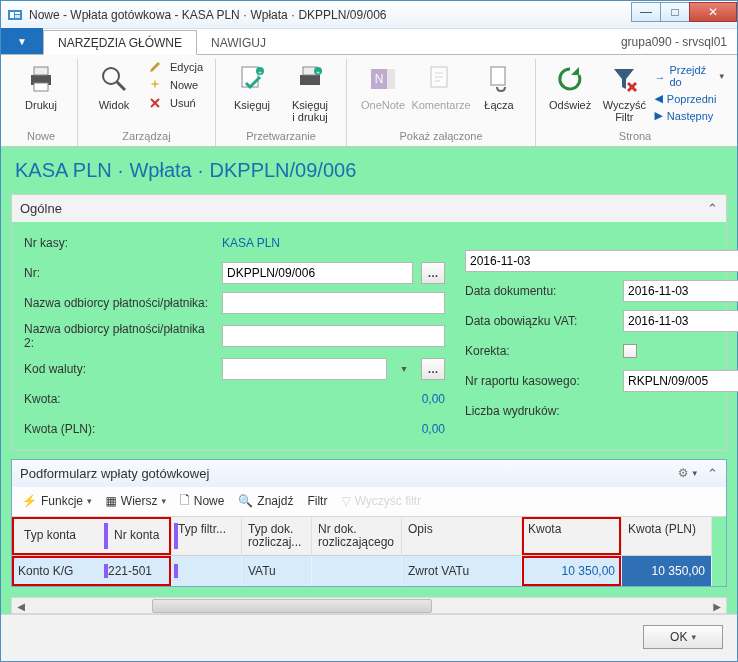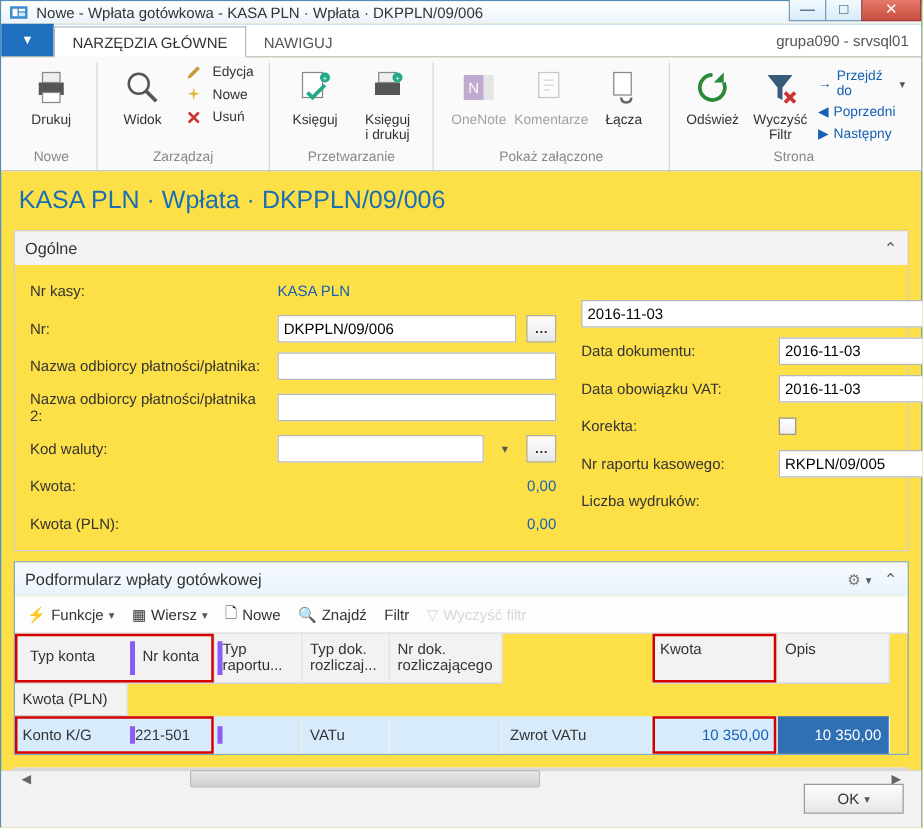--- a/index.html
+++ b/index.html
@@ -4,7 +4,7 @@
 <style>
   * { box-sizing: border-box; font-family: "Segoe UI", Tahoma, sans-serif; }
   body { margin:0; padding:0; background:#fff; width:738px; height:662px; overflow:hidden; font-size:12px; color:#333; }
-  .window { border:1px solid #4a90c2; width:738px; height:662px; display:flex; flex-direction:column; background:#fde047;}
+  .window { border:1px solid #4a90c2; width:738px; height:662px; display:flex; flex-direction:column; background:#86efac;}
   
   .titlebar { height:30px; background:linear-gradient(#fff,#eaf3fb); display:flex; align-items:center; padding:0 0 0 6px; border-bottom:1px solid #cfe0ef;}
   .titlebar .ticon { width:16px; height:16px; margin-right:6px; }

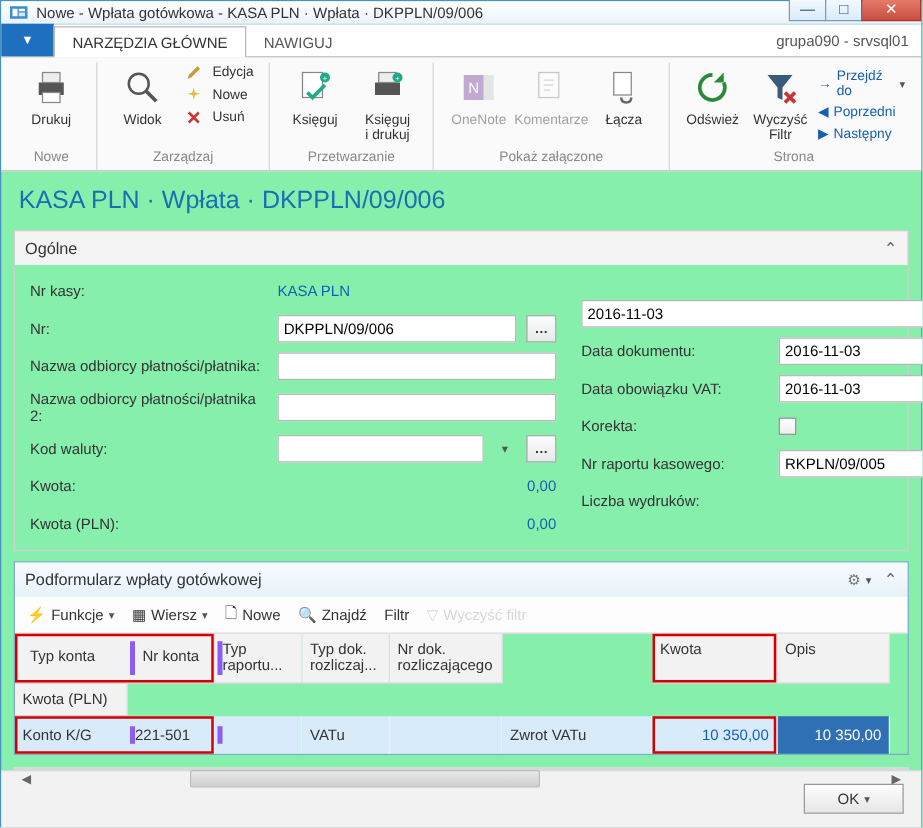--- a/index.html
+++ b/index.html
@@ -366,7 +366,7 @@
           <div>Nr konta</div>
         </div>
       </div>
-      <div class="ghead">Typ raportu...</div>
+      <div class="ghead">Typ filtr...</div>
       <div class="ghead">Typ dok. rozliczaj...</div>
       <div class="ghead">Nr dok. rozliczającego</div>
       <div class="ghead group-h2 redcombo">

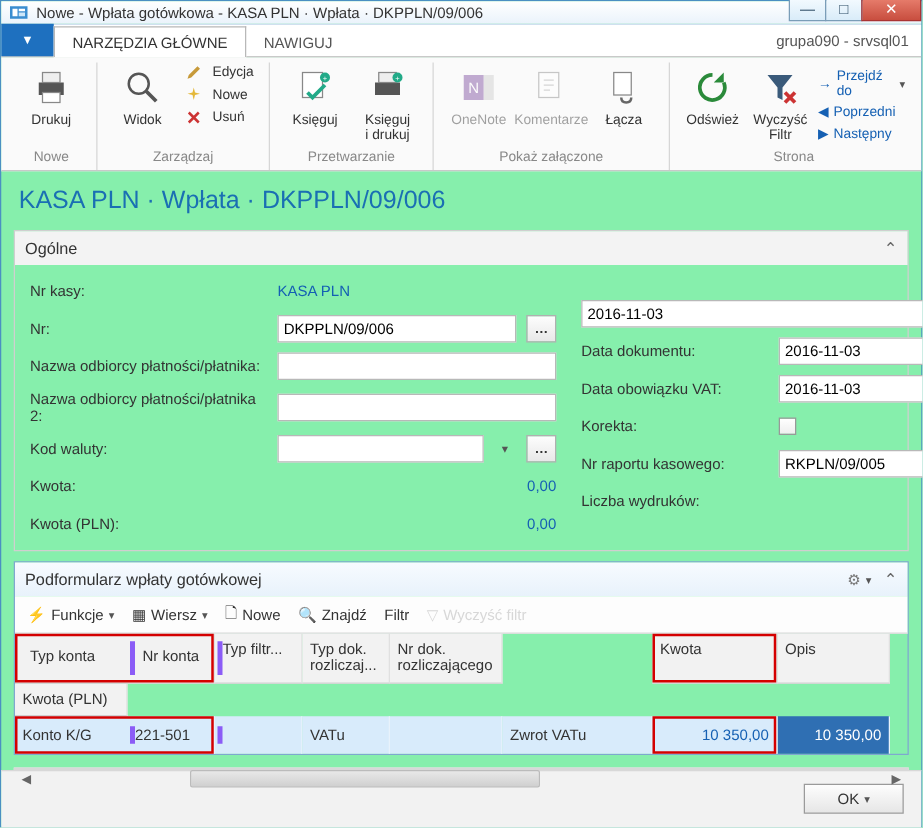--- a/index.html
+++ b/index.html
@@ -369,10 +369,10 @@
       <div class="ghead">Typ filtr...</div>
       <div class="ghead">Typ dok. rozliczaj...</div>
       <div class="ghead">Nr dok. rozliczającego</div>
+      <div class="ghead">Opis</div>
       <div class="ghead group-h2 redcombo">
           <div style="padding:0">Kwota</div>
         </div>
-      <div class="ghead">Opis</div>
       <div class="ghead">Kwota (PLN)</div>
 
       <div class="gcell group-h1 redcombo">

